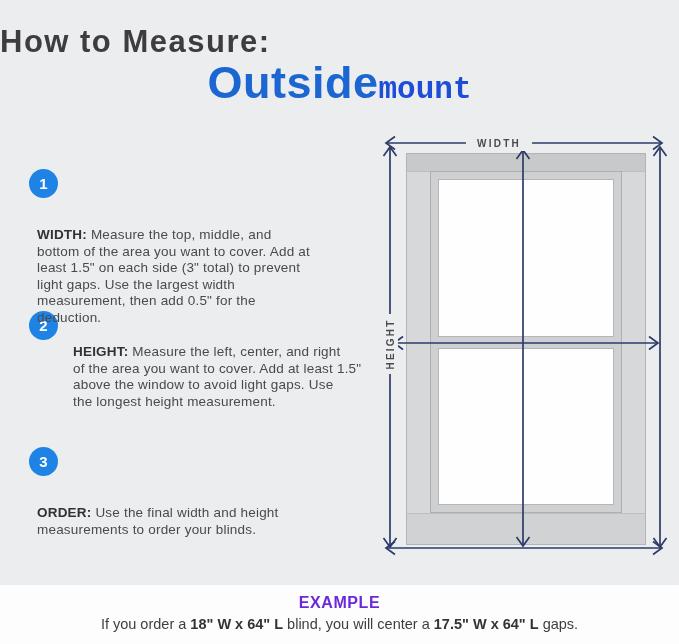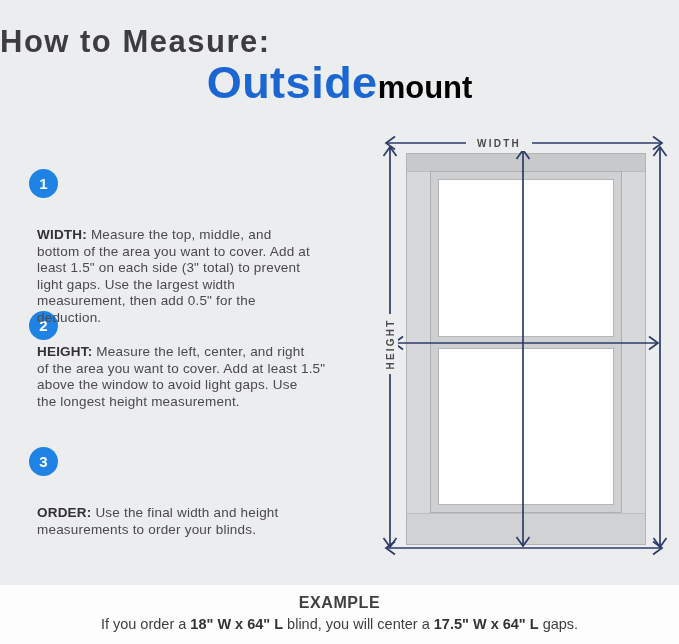--- a/index.html
+++ b/index.html
@@ -11,7 +11,7 @@
   .title-line1{font-size:31px;font-weight:700;letter-spacing:1.5px;color:#3d3d3f;line-height:36px;}
   .title-line2{display:flex;justify-content:center;align-items:baseline;line-height:46px;}
   .title-highlight{font-size:45px;font-weight:800;color:#1c66d2;letter-spacing:0.5px;}
-  .title-suffix{font-size:31px;font-weight:600;color:#000000;}
+  .title-suffix{font-size:31px;font-weight:600;color:#1d4ed8;font-family:Liberation Mono, monospace;}
 
   
   .badge{position:absolute;left:29px;width:29px;height:29px;border-radius:50%;

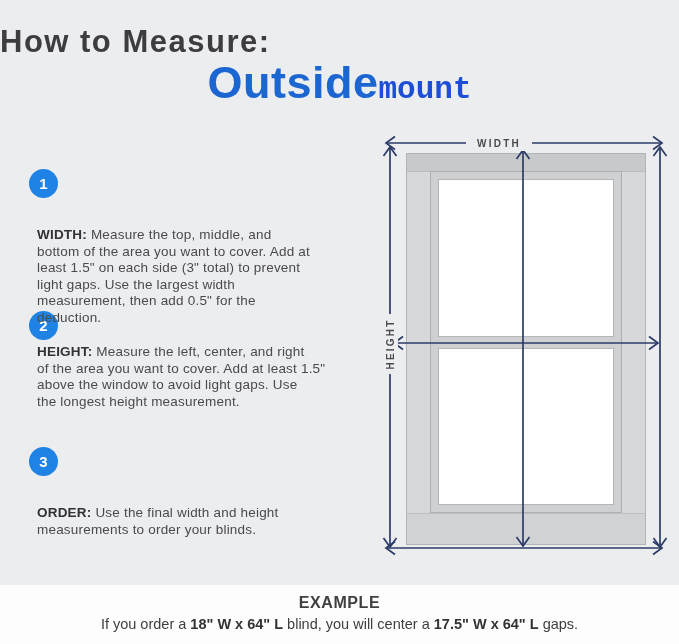--- a/index.html
+++ b/index.html
@@ -21,7 +21,7 @@
   .step-text{position:absolute;left:37px;width:352px;font-size:13.5px;line-height:16.5px;
              letter-spacing:0.2px;color:#4a4a4c;white-space:pre-line;}
   .step-text b{color:#323234;font-weight:700;}
-  .step1{top:203px;margin-top:24px;} .step2{top:344px;} .step3{top:484px;margin-top:21px;}
+  .step1{top:203px;margin-top:24px;} .step2{top:344px;margin-left:36px;} .step3{top:484px;margin-top:21px;}
 
   
   .window{position:absolute;left:406px;top:153px;width:240px;height:392px;

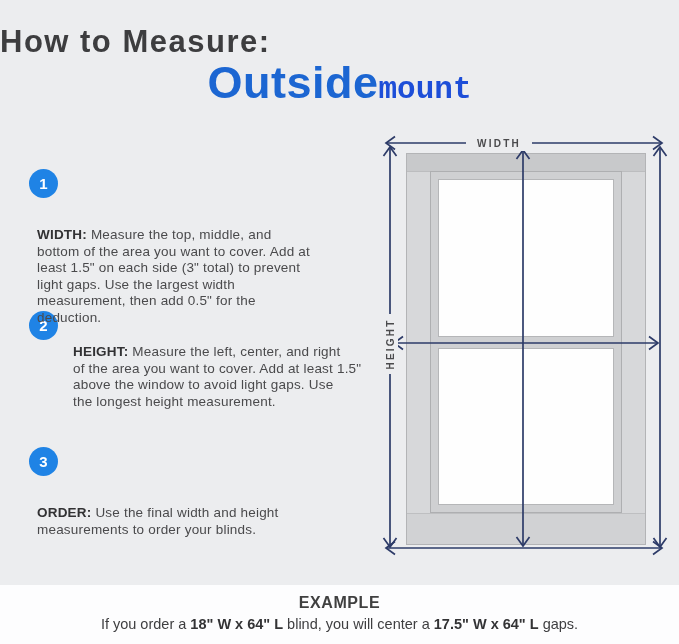--- a/index.html
+++ b/index.html
@@ -45,7 +45,7 @@
   
   .example-section{position:absolute;left:0;right:0;top:585px;bottom:0;background:#fdfdfe;
                    text-align:center;}
-  .example-heading{margin-top:9px;font-size:16px;font-weight:700;letter-spacing:0.6px;color:#404040;}
+  .example-heading{margin-top:9px;font-size:16px;font-weight:700;letter-spacing:0.6px;color:#6d28d9;}
   .example-line{margin-top:4px;font-size:14.5px;color:#3e3e40;}
   .example-line .seg-bold{font-weight:700;color:#333335;}
 </style>

